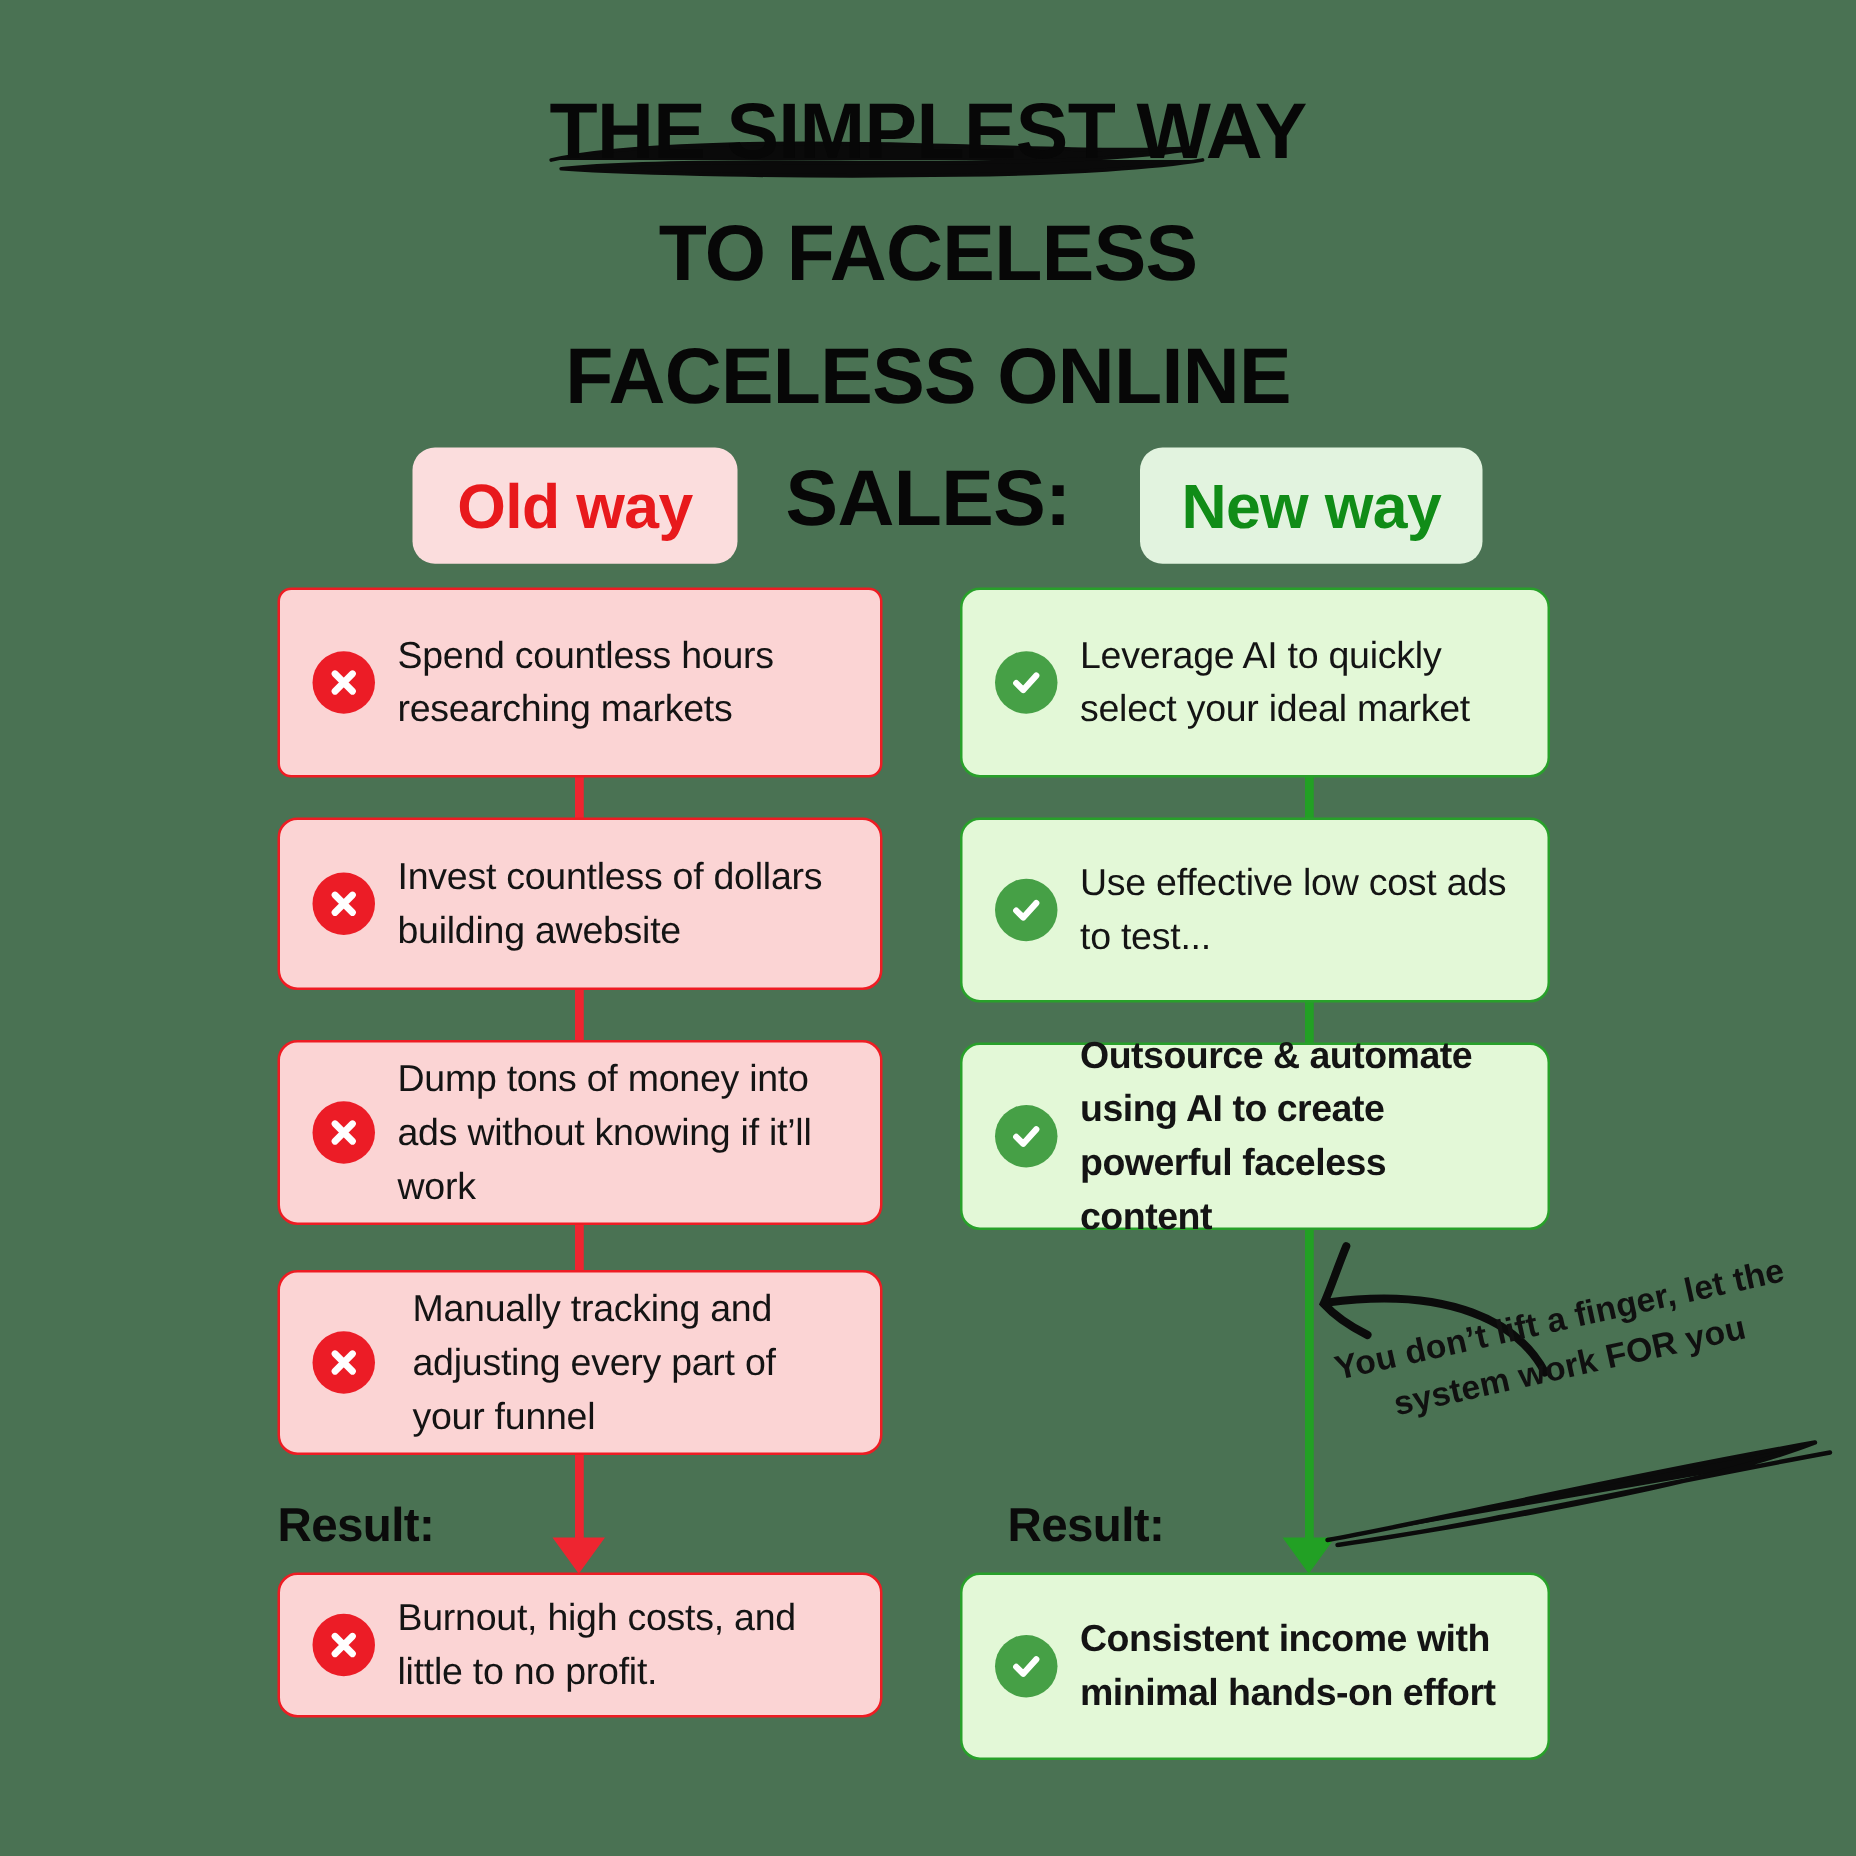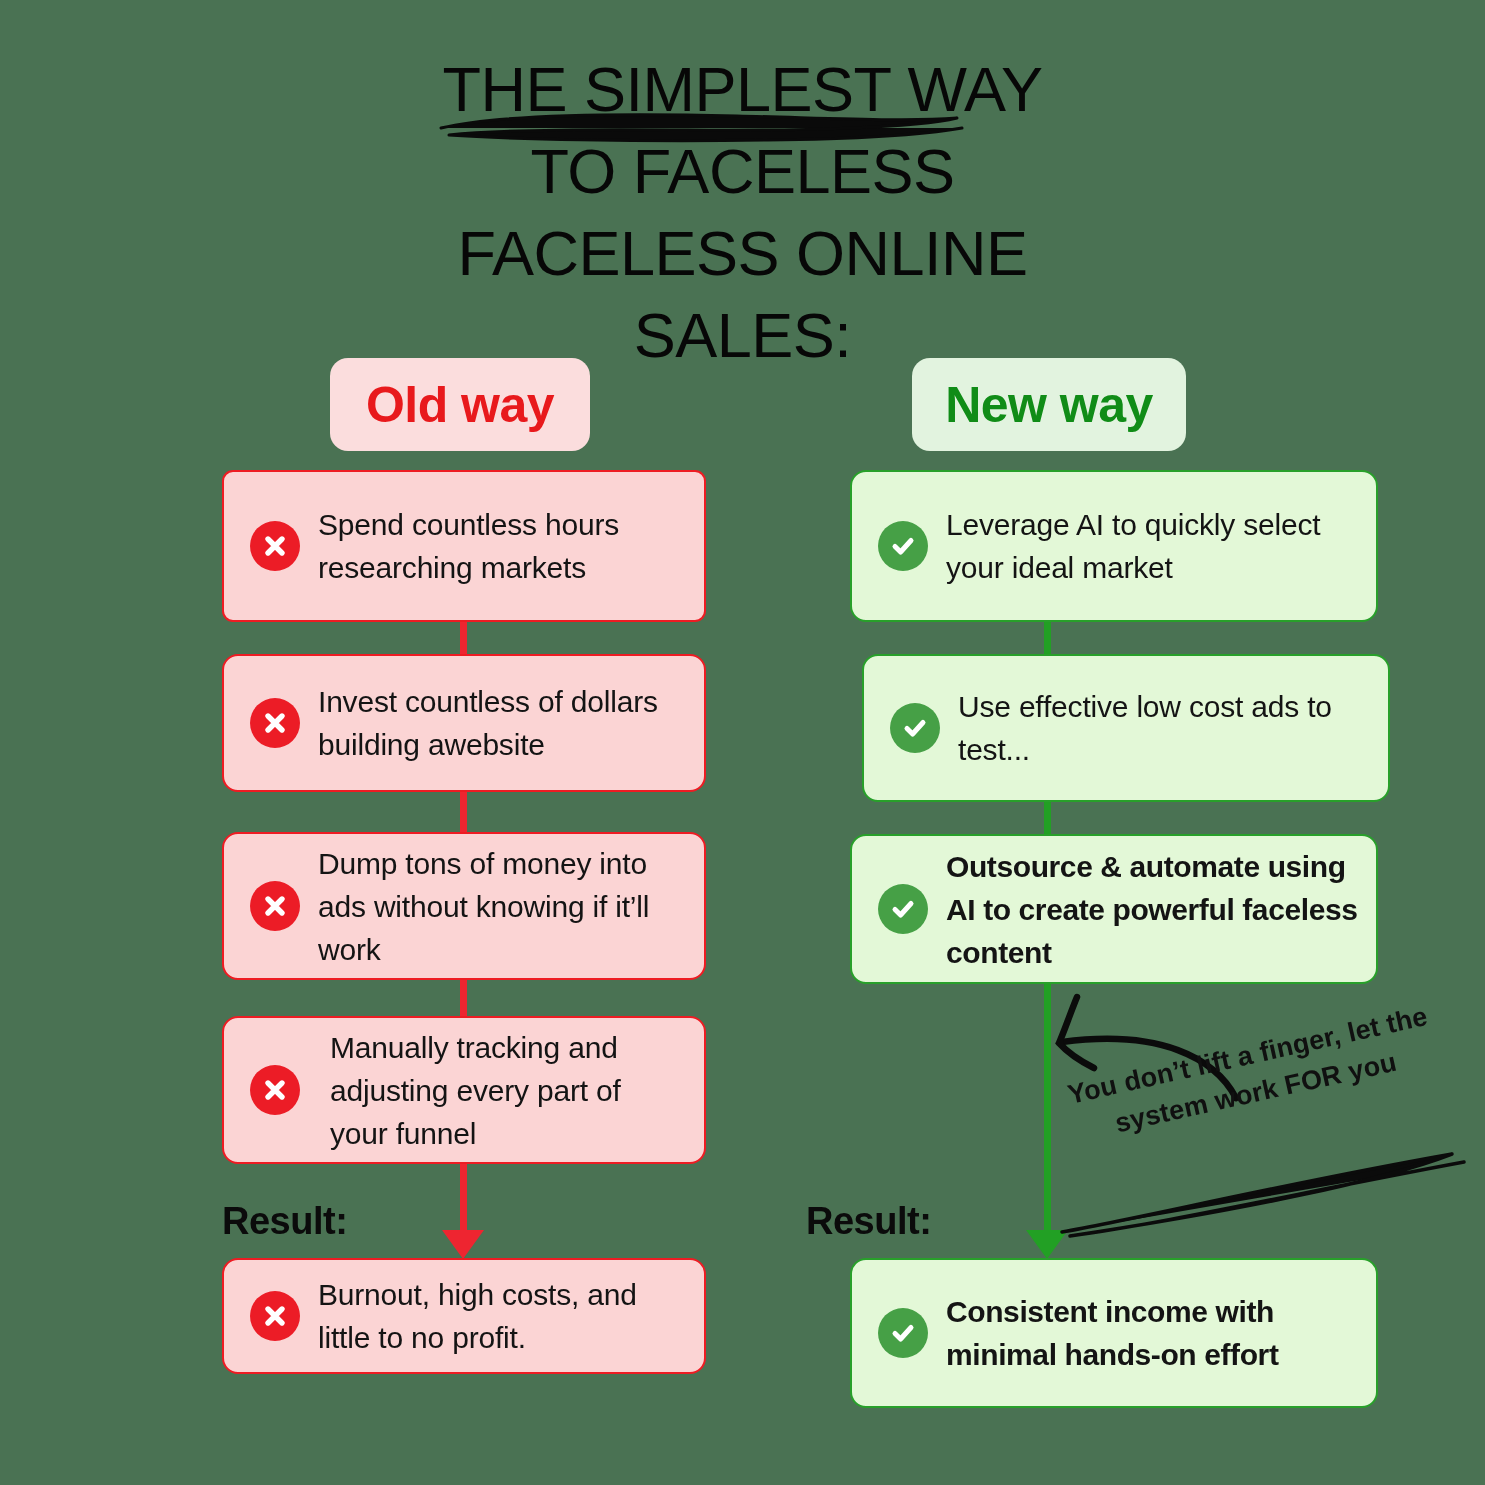--- a/index.html
+++ b/index.html
@@ -31,12 +31,13 @@
   }
   .title-line {
     font-family: "Liberation Sans", sans-serif;
-    font-weight: 400;
+    font-weight: 700;
     font-size: 63px;
     line-height: 82px;
     letter-spacing: -0.5px;
     color: #070707;
     text-align: center;
+    margin-top: 16px;
   }
   .title-line-1 { position: relative; z-index: 2; }
   .title-underline {

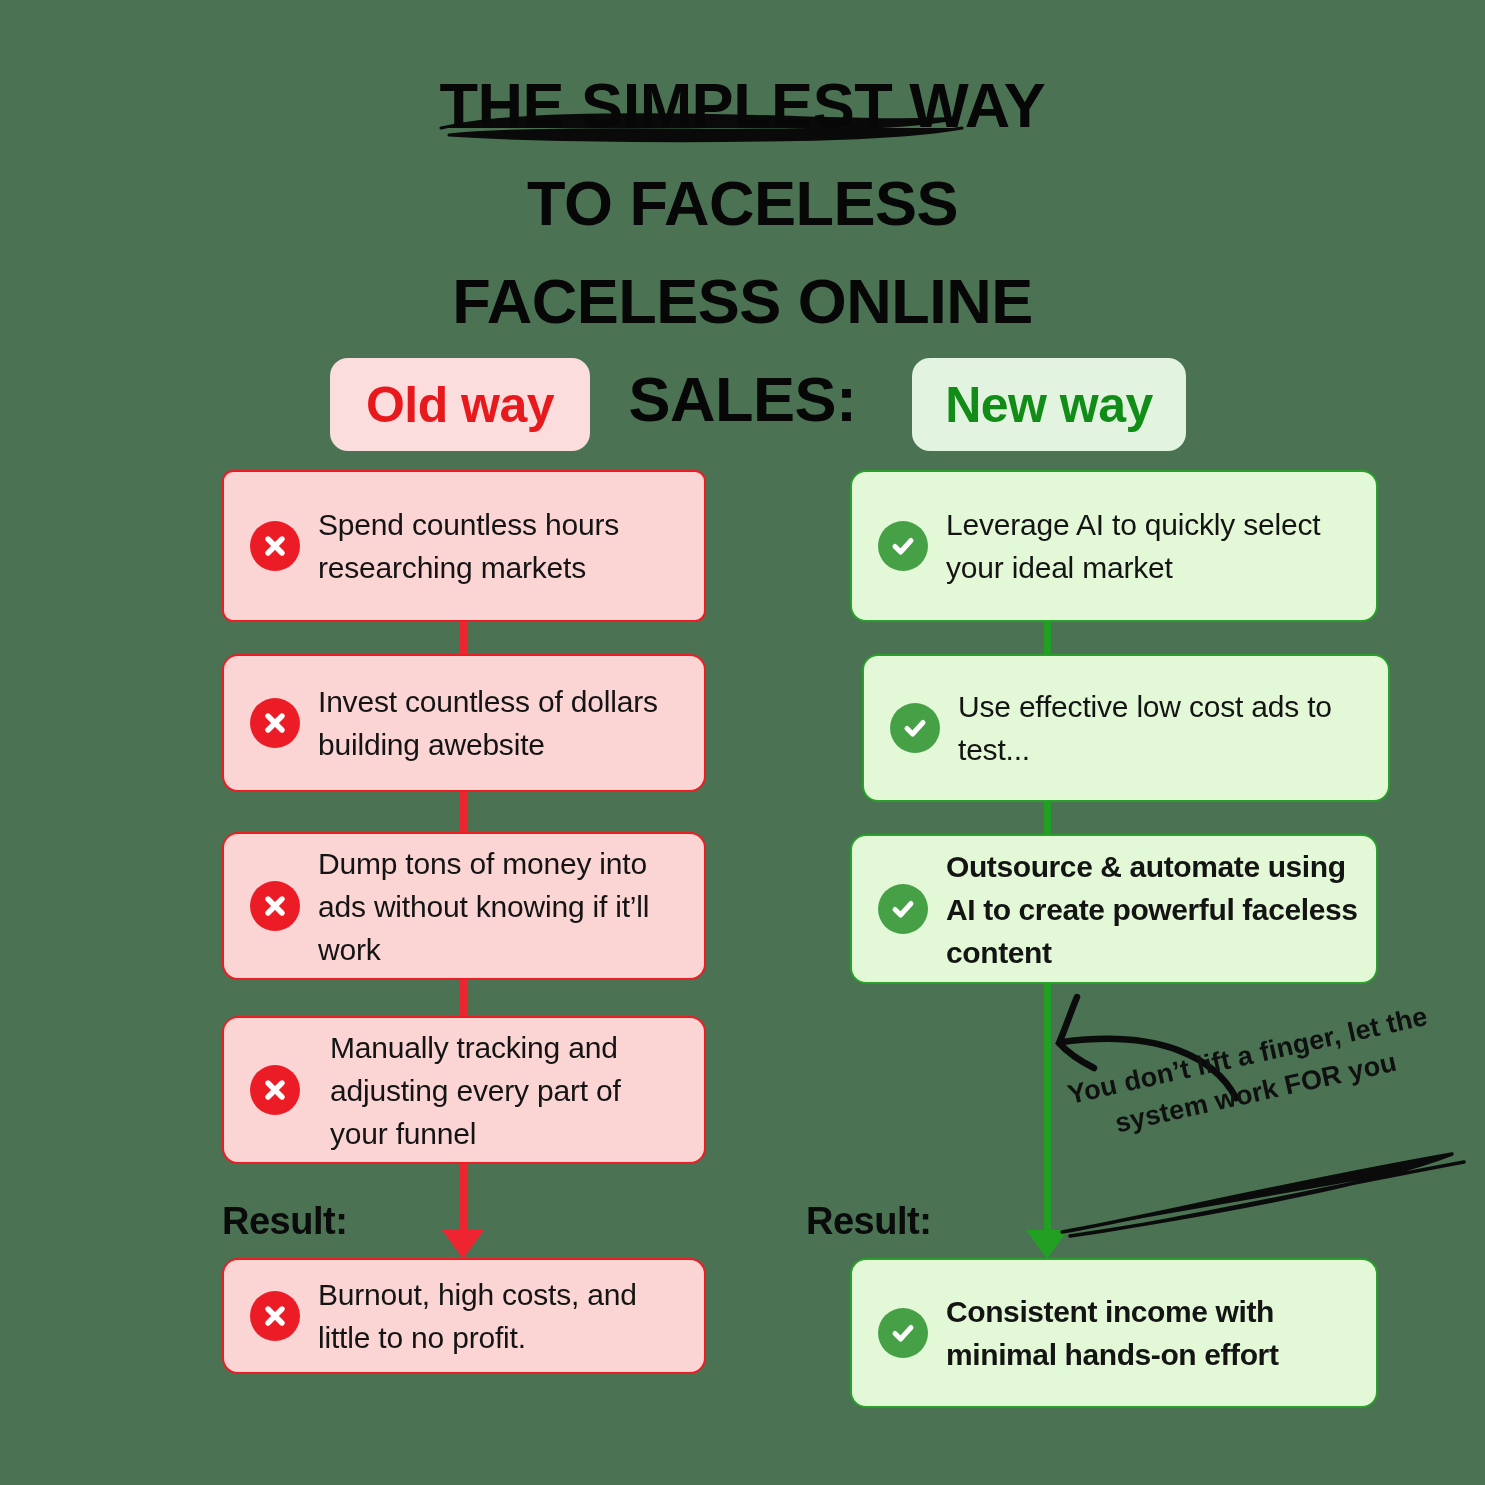--- a/index.html
+++ b/index.html
@@ -98,8 +98,8 @@
   .card.green {
     background: #E3F8D7;
     border: 2px solid #28A02A;
-    left: 850px;
-    width: 528px;
+    left: 768px;
+    width: 472px;
   }
   .badge {
     flex: 0 0 auto;

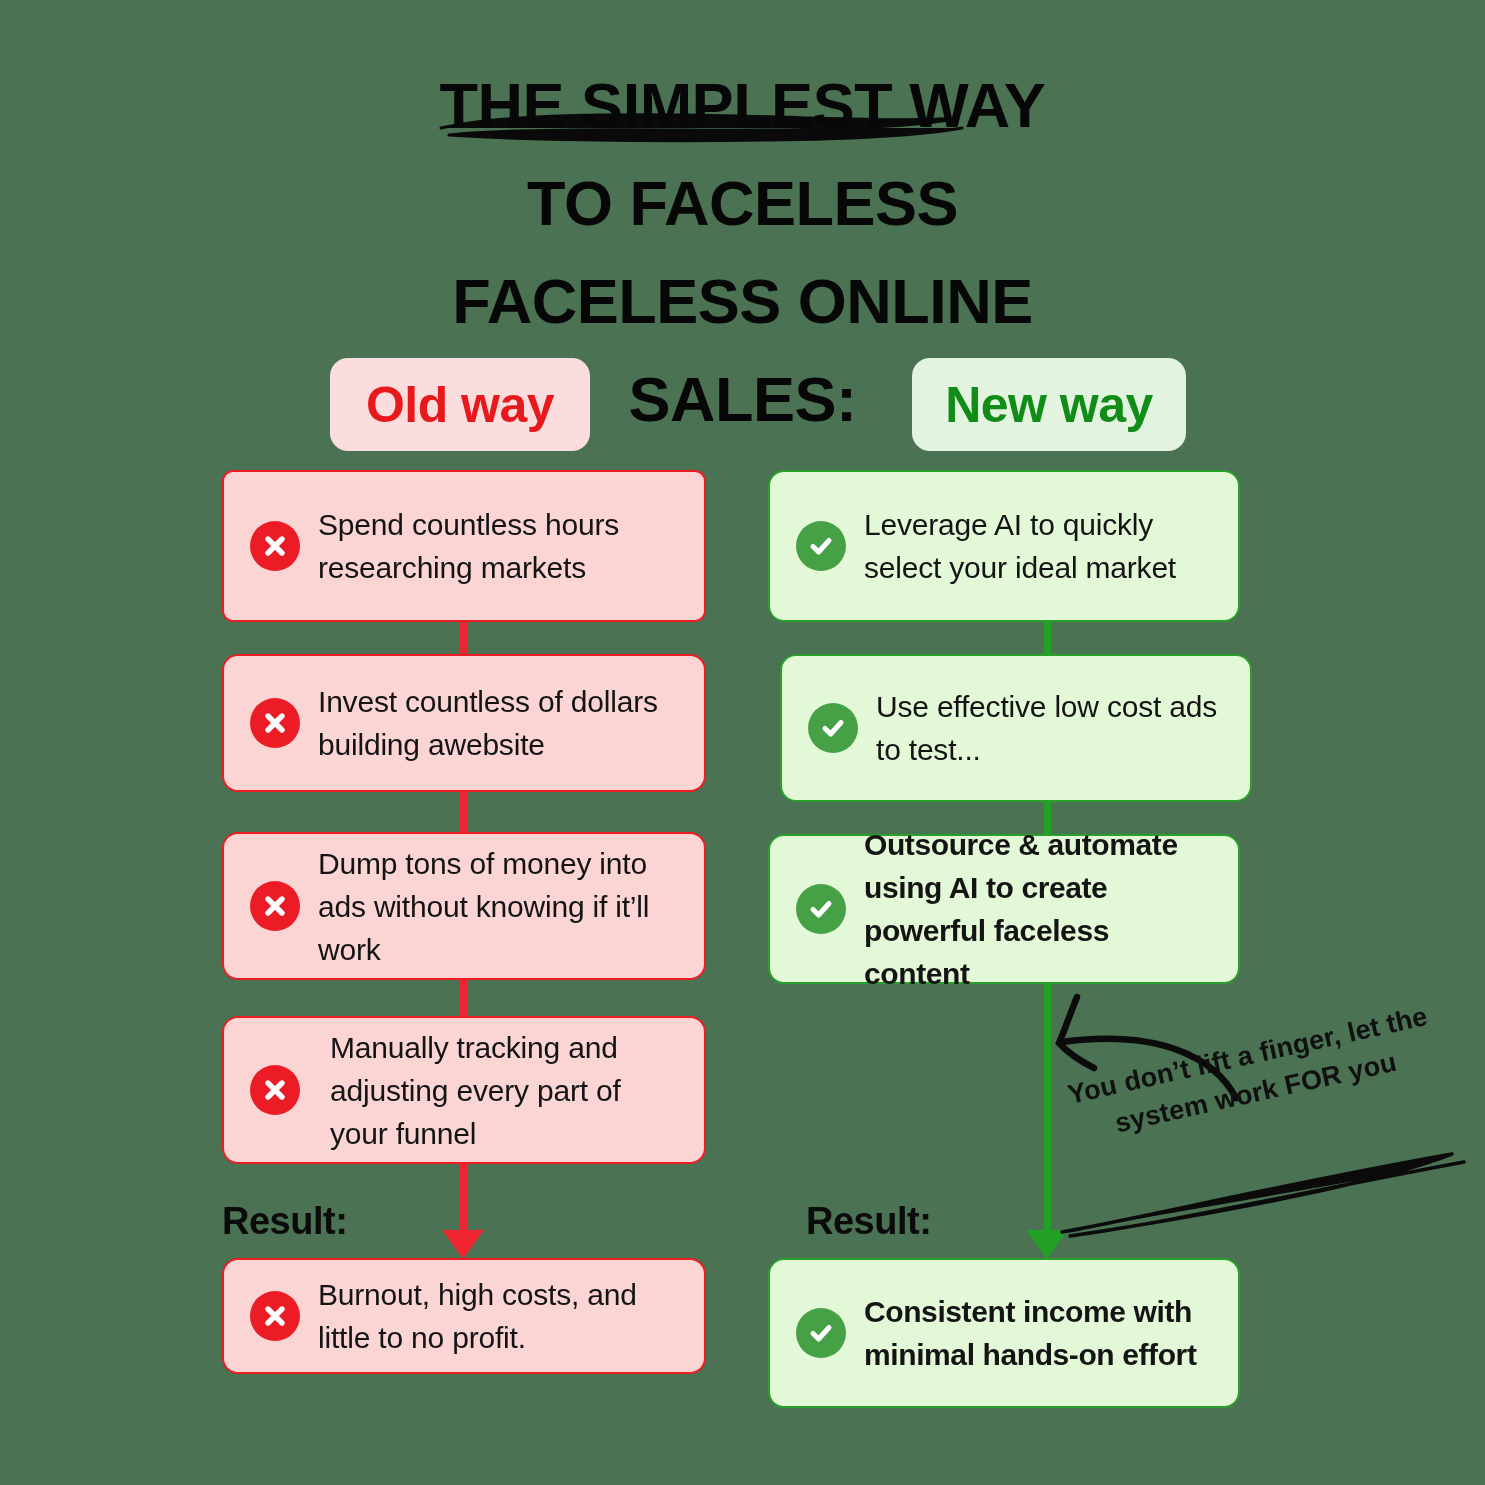--- a/index.html
+++ b/index.html
@@ -284,7 +284,7 @@
     <span class="card-text">Leverage AI to quickly select your ideal market</span>
   </div>
 
-  <div class="card green" style="top:654px;height:148px;margin-left:12px;">
+  <div class="card green" style="top:654px;height:148px;">
     <span class="badge ck">
       <svg width="30" height="30" viewBox="0 0 30 30">
         <path d="M7 15.5 L12.6 21 L23 9.5" stroke="#ffffff" stroke-width="5" fill="none" stroke-linecap="round" stroke-linejoin="round"></path>

